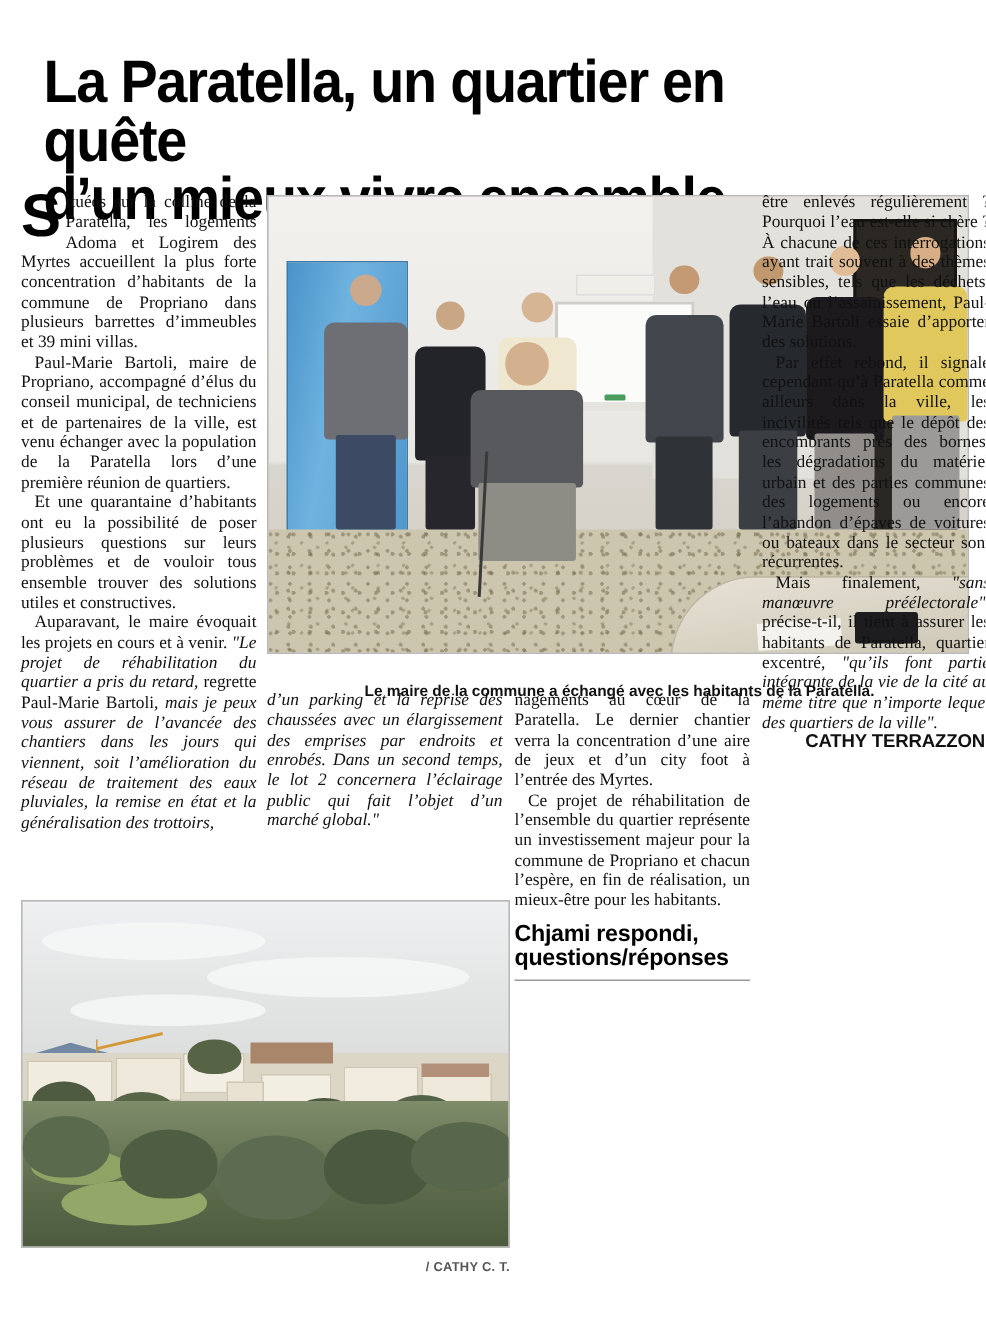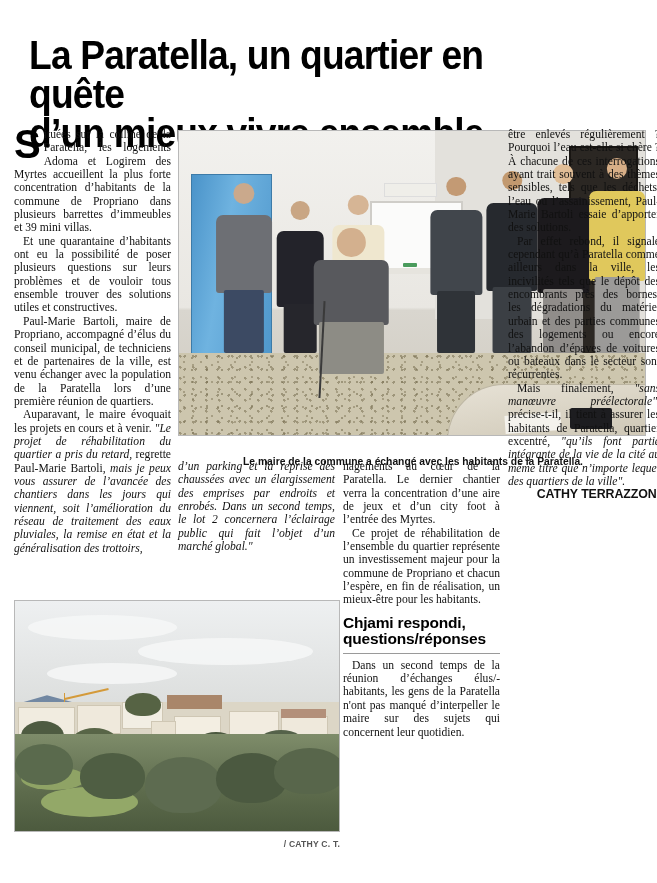--- a/index.html
+++ b/index.html
@@ -289,8 +289,8 @@
 
     <div class="col" id="col1">
       <p class="first"><span class="dropcap">S</span><span>ituées sur la colline de la Paratella, les logements Adoma et Logirem des Myrtes accueillent la plus forte concentration d’habitants de la commune de Propriano dans plusieurs barrettes d’immeubles et 39 mini villas.</span></p>
+      <p>Paul-Marie Bartoli, maire de Propriano, accompagné d’élus du conseil municipal, de techniciens et de partenaires de la ville, est venu échanger avec la population de la Paratella lors d’une première réunion de quartiers.</p>
       <p>Et une quarantaine d’habitants ont eu la possibilité de poser plusieurs questions sur leurs problèmes et de vouloir tous ensemble trouver des solutions utiles et constructives.</p>
-      <p>Paul-Marie Bartoli, maire de Propriano, accompagné d’élus du conseil municipal, de techniciens et de partenaires de la ville, est venu échanger avec la population de la Paratella lors d’une première réunion de quartiers.</p>
       <p><span>Auparavant, le maire évoquait les projets en cours et à venir. </span><i>"Le projet de réhabilitation du quartier a pris du retard,</i><span> regrette Paul-Marie Bartoli, </span><i>mais je peux vous assurer de l’avancée des chantiers dans les jours qui viennent, soit l’amélioration du réseau de traitement des eaux pluviales, la remise en état et la généralisation des trottoirs,</i></p>
     </div>
 

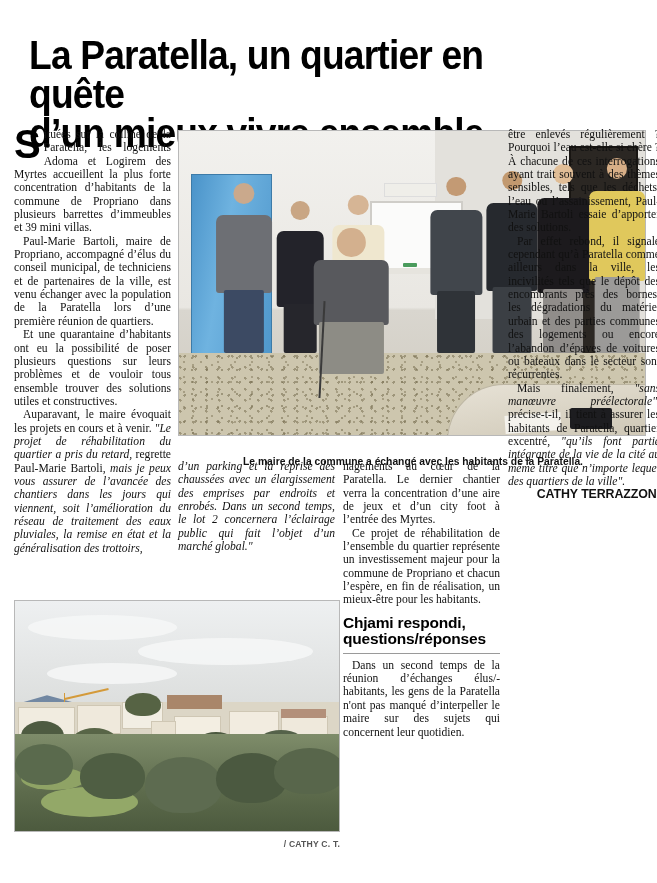--- a/index.html
+++ b/index.html
@@ -306,7 +306,6 @@
       <h2 class="subhead">Chjami respondi,
 questions/réponses</h2>
       <hr class="subrule">
-      <p class="first" style="text-indent:9px;">Dans un second temps de la réunion d’échanges élus/-habitants, les gens de la Paratella n'ont pas manqué d’interpeller le maire sur des sujets qui concernent leur quotidien.</p>
     </div>
 
     <div class="col" id="col4">

